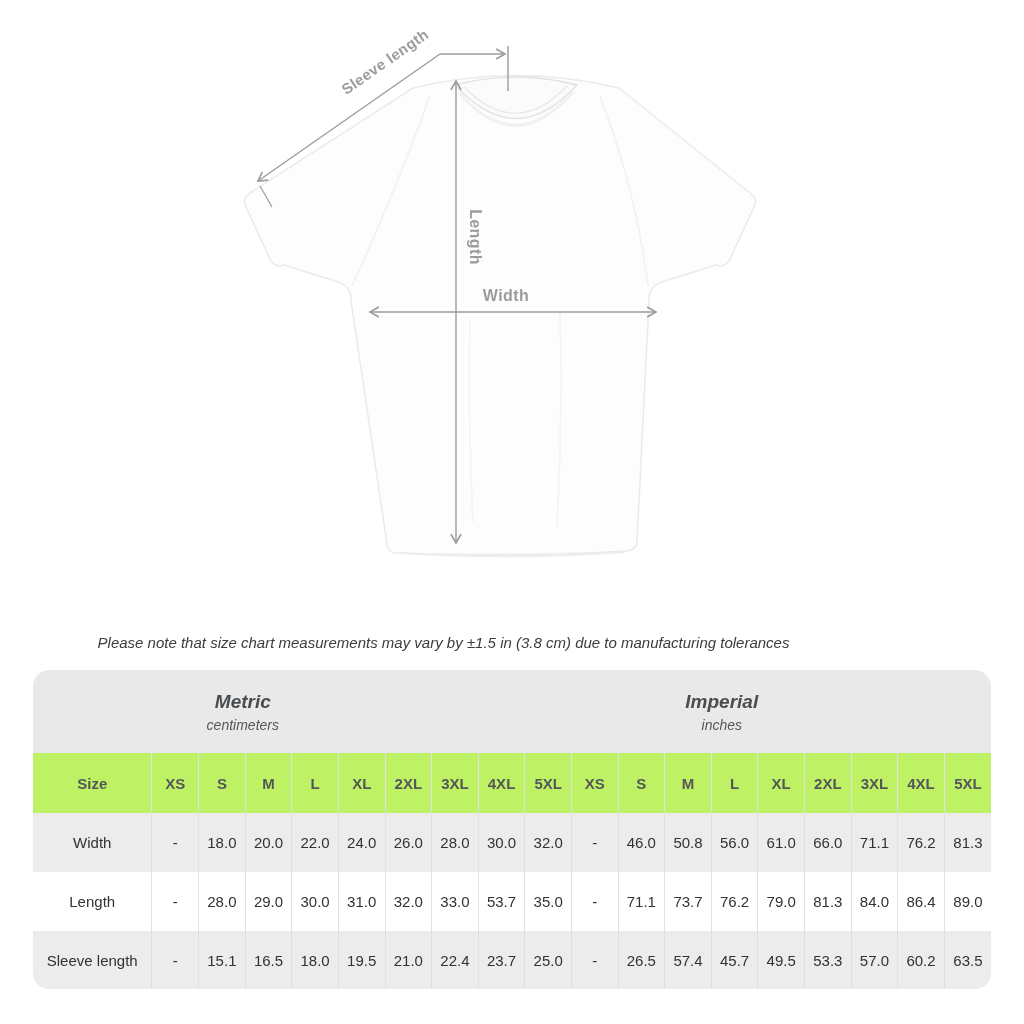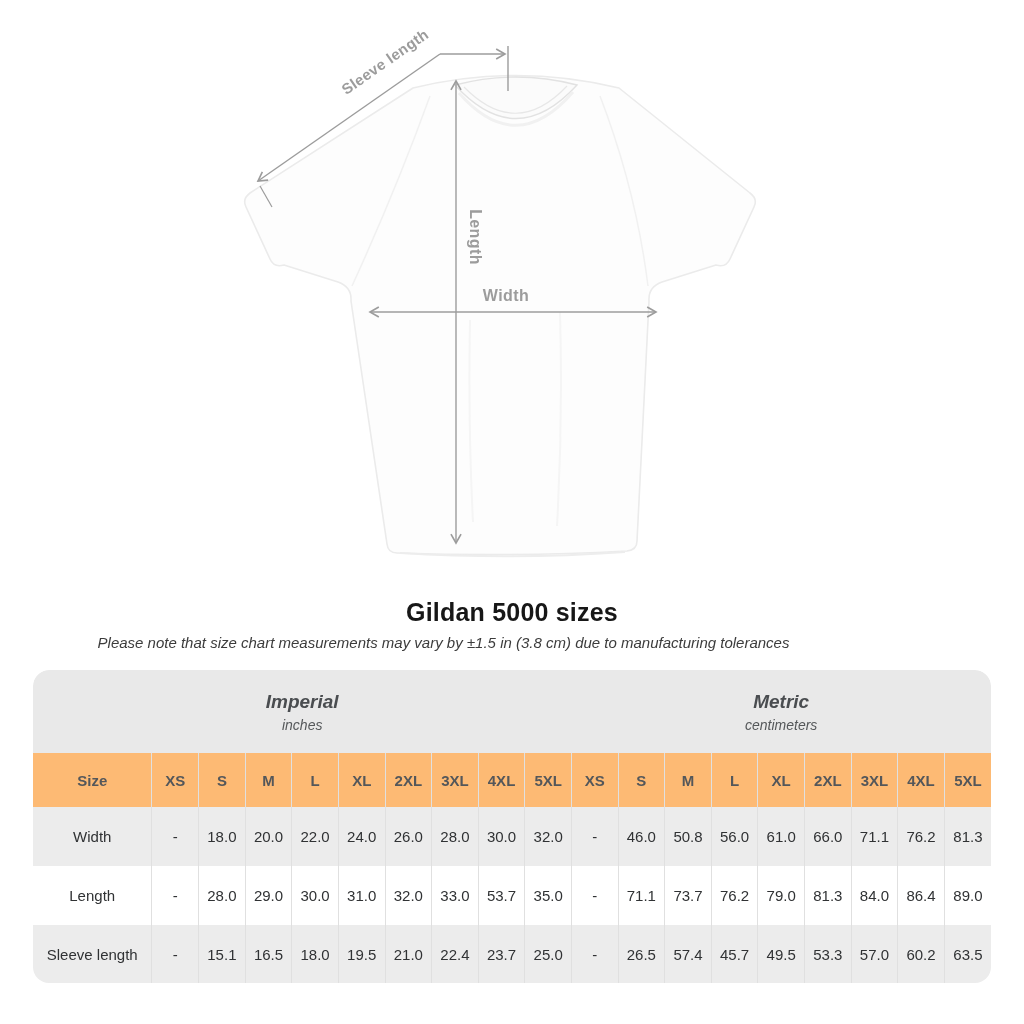--- a/index.html
+++ b/index.html
@@ -109,7 +109,6 @@
     </g>
   </svg>
 
-  <div class="title">Gildan 5000 sizes</div>
   <div class="subtitle">Please note that size chart measurements may vary by ±1.5 in (3.8 cm) due to manufacturing tolerances</div>
 
   <div class="chart-wrap">

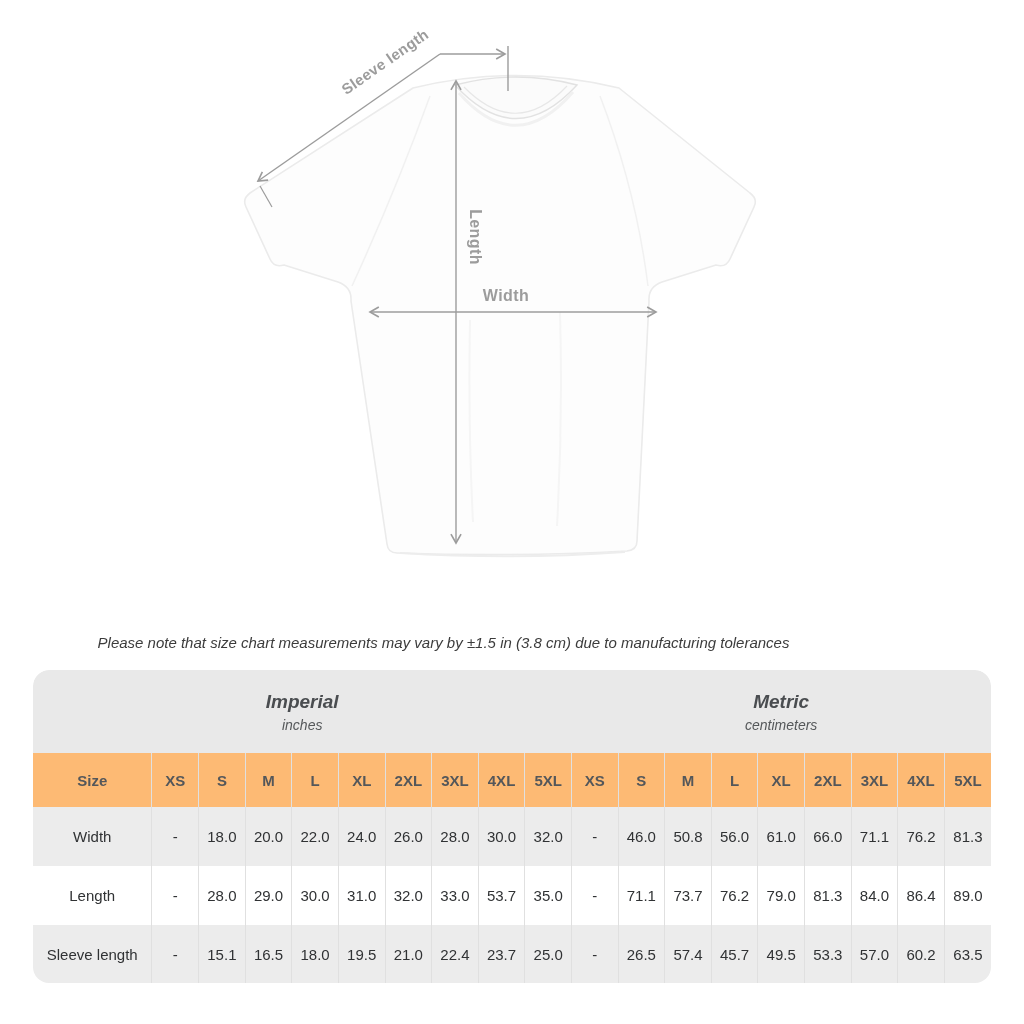--- a/index.html
+++ b/index.html
@@ -114,13 +114,13 @@
   <div class="chart-wrap">
 
     <div class="banner">
+      <div class="banner-section metric">
+        <div class="banner-label">Metric</div>
+        <div class="banner-sublabel">centimeters</div>
+      </div>
       <div class="banner-section imperial">
         <div class="banner-label">Imperial</div>
         <div class="banner-sublabel">inches</div>
-      </div>
-      <div class="banner-section metric">
-        <div class="banner-label">Metric</div>
-        <div class="banner-sublabel">centimeters</div>
       </div>
     </div>
 

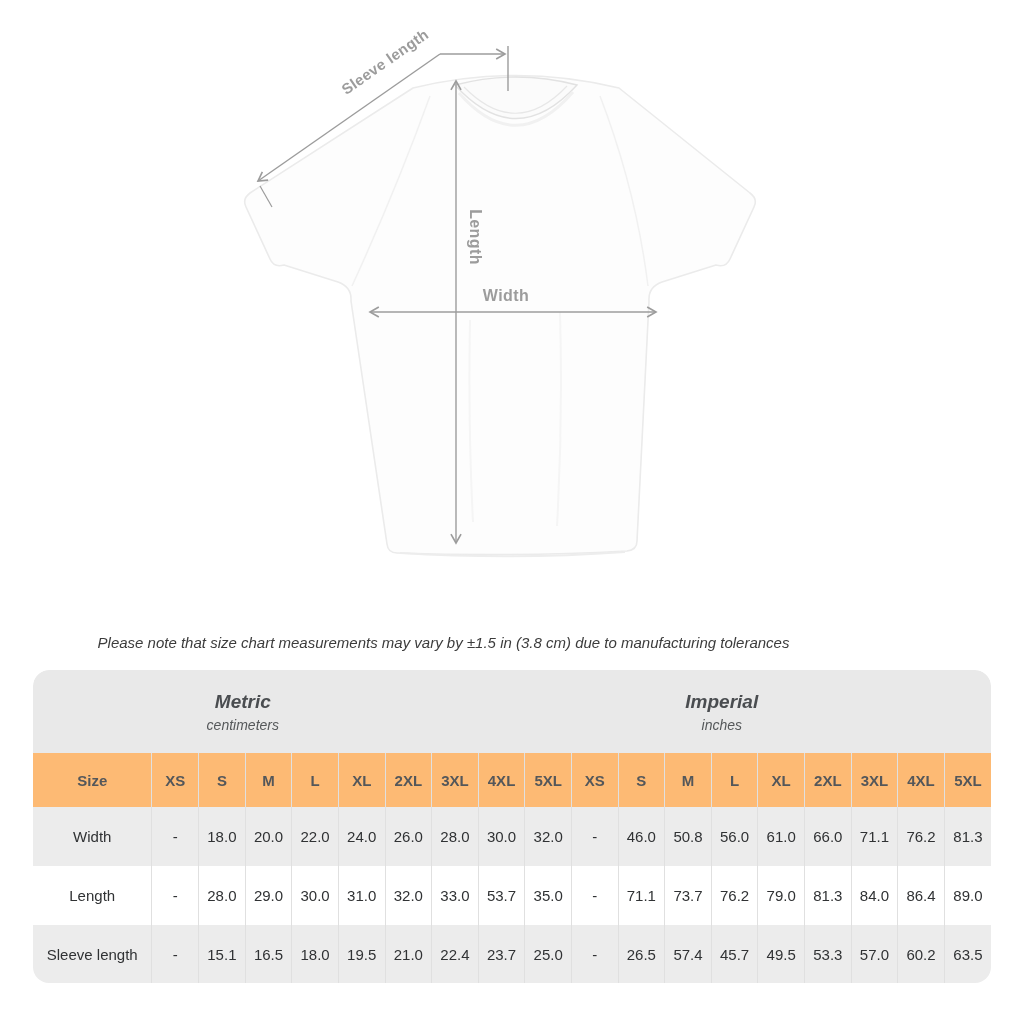--- a/index.html
+++ b/index.html
@@ -52,7 +52,7 @@
   table.sizes th{color:#54575a;font-weight:bold;}
   table.sizes td{color:#303234;font-weight:normal;}
   td.rowlabel{color:#54575a;font-weight:bold;}
-  tr.hdr{height:54px;background:#fdba74;}
+  tr.hdr{height:60px;background:#bef264;}
   tr.r-gray{height:59px;background:#ececec;}
   tr.r-white{height:59px;background:#ffffff;}
   tr.last{height:58px;}

